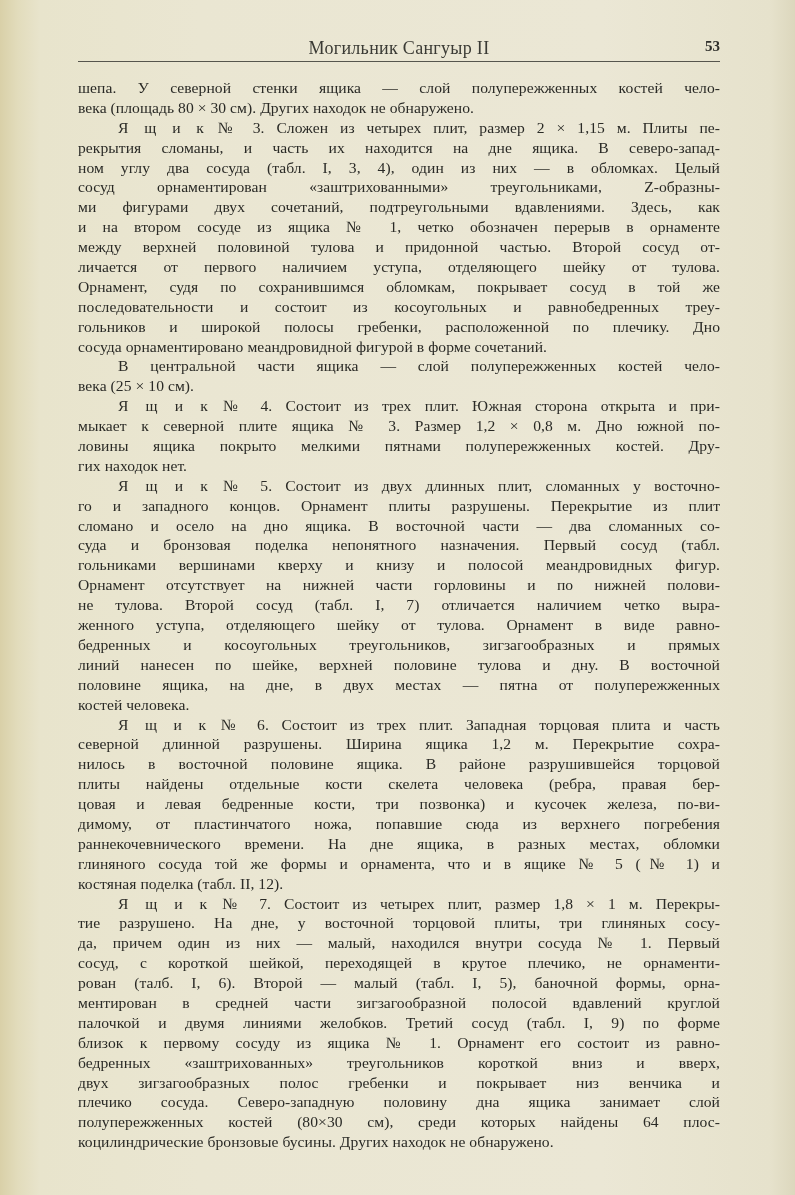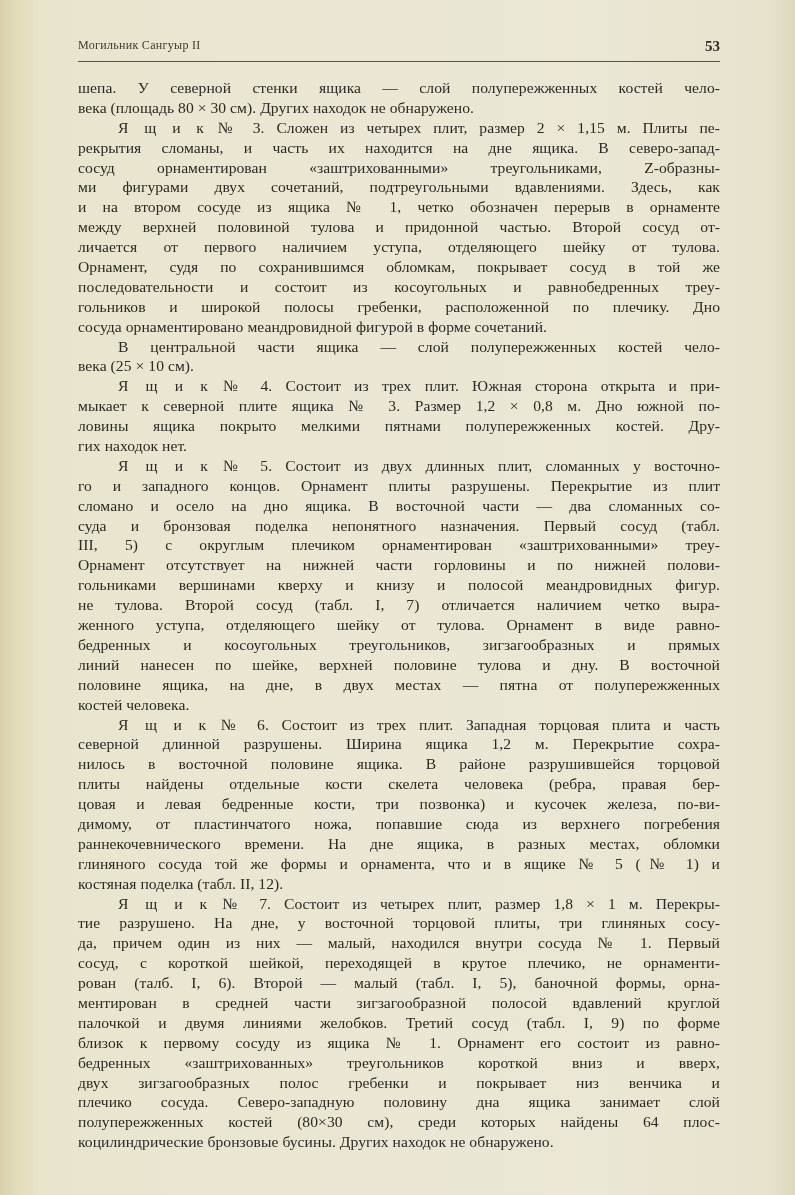--- a/index.html
+++ b/index.html
@@ -14,8 +14,8 @@
     position: absolute; left: 78px; top: 34px; width: 642px; height: 26px;
   }
   .running-title {
-    position: absolute; left: 0; right: 0; top: 4px; text-align: left;
-    font-size: 12px; letter-spacing: 0.3px; color: #3a3a34;
+    position: absolute; left: 0; right: 0; top: 4px; text-align: center;
+    font-size: 18px; letter-spacing: 0.3px; color: #3a3a34;
   }
   .page-number {
     position: absolute; right: 0; top: 4px; font-size: 15px; font-weight: bold; color: #2e2e2a; text-align: right;

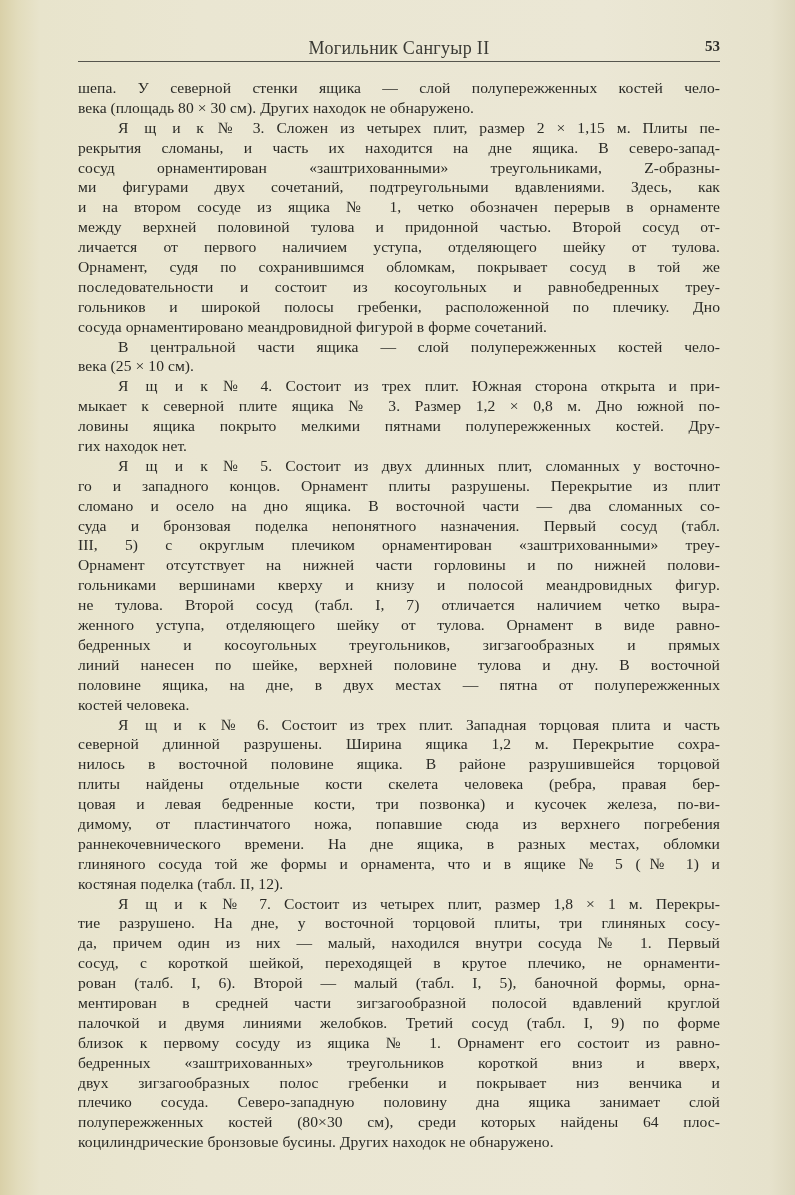--- a/index.html
+++ b/index.html
@@ -54,6 +54,7 @@
     <span class="line last"><span class="seg">века (площадь 80 × 30 см). Других находок не обнаружено.</span></span>
     <span class="line indent"><span class="it">Я щ и к</span><span class="seg"> № 3. Сложен из четырех плит, размер 2 × 1,15 м. Плиты пе-</span></span>
     <span class="line"><span class="seg">рекрытия сломаны, и часть их находится на дне ящика. В северо-запад-</span></span>
+    <span class="line"><span class="seg">ном углу два сосуда (табл. I, 3, 4), один из них — в обломках. Целый</span></span>
     <span class="line"><span class="seg">сосуд орнаментирован «заштрихованными» треугольниками, Z-образны-</span></span>
     <span class="line"><span class="seg">ми фигурами двух сочетаний, подтреугольными вдавлениями. Здесь, как</span></span>
     <span class="line"><span class="seg">и на втором сосуде из ящика № 1, четко обозначен перерыв в орнаменте</span></span>

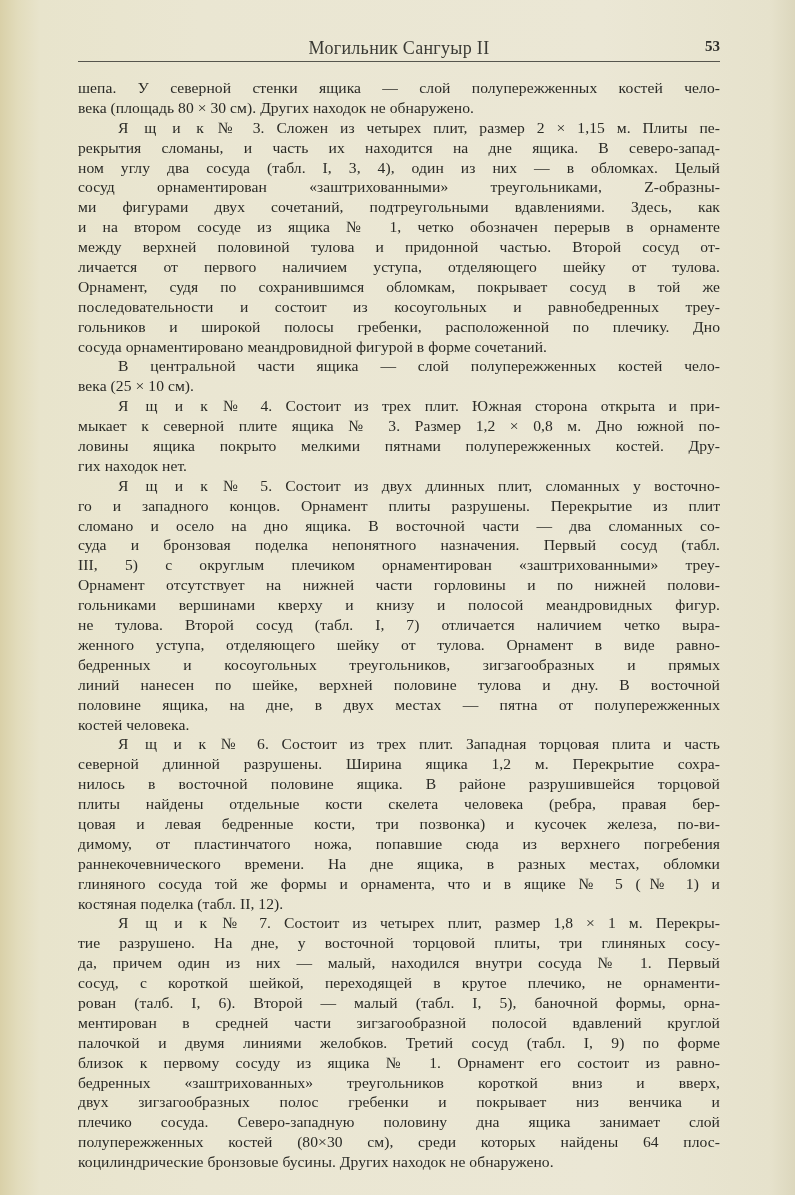--- a/index.html
+++ b/index.html
@@ -74,7 +74,6 @@
     <span class="line"><span class="seg">го и западного концов. Орнамент плиты разрушены. Перекрытие из плит</span></span>
     <span class="line"><span class="seg">сломано и осело на дно ящика. В восточной части — два сломанных со-</span></span>
     <span class="line"><span class="seg">суда и бронзовая поделка непонятного назначения. Первый сосуд (табл.</span></span>
-    <span class="line"><span class="seg">III, 5) с округлым плечиком орнаментирован «заштрихованными» треу-</span></span>
     <span class="line"><span class="seg">Орнамент отсутствует на нижней части горловины и по нижней полови-</span></span>
     <span class="line"><span class="seg">гольниками вершинами кверху и книзу и полосой меандровидных фигур.</span></span>
     <span class="line"><span class="seg">не тулова. Второй сосуд (табл. I, 7) отличается наличием четко выра-</span></span>

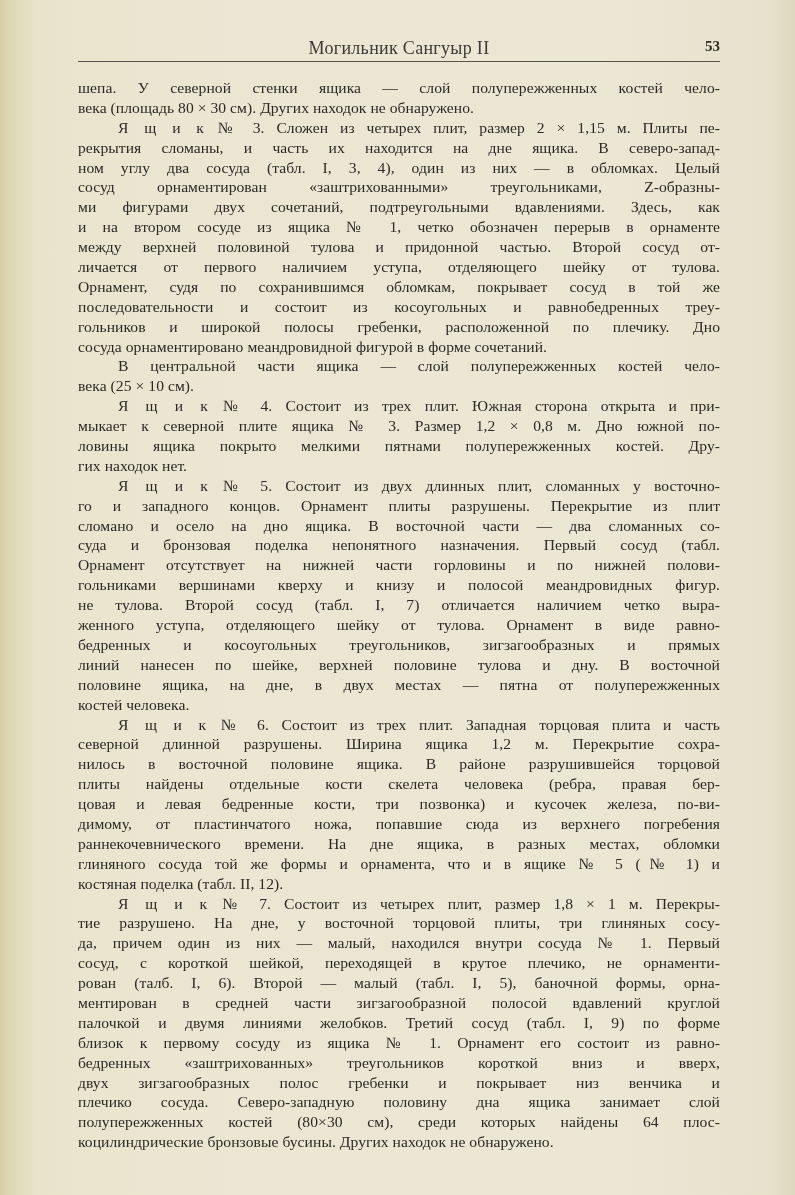--- a/index.html
+++ b/index.html
@@ -74,8 +74,8 @@
     <span class="line"><span class="seg">го и западного концов. Орнамент плиты разрушены. Перекрытие из плит</span></span>
     <span class="line"><span class="seg">сломано и осело на дно ящика. В восточной части — два сломанных со-</span></span>
     <span class="line"><span class="seg">суда и бронзовая поделка непонятного назначения. Первый сосуд (табл.</span></span>
+    <span class="line"><span class="seg">гольниками вершинами кверху и книзу и полосой меандровидных фигур.</span></span>
     <span class="line"><span class="seg">Орнамент отсутствует на нижней части горловины и по нижней полови-</span></span>
-    <span class="line"><span class="seg">гольниками вершинами кверху и книзу и полосой меандровидных фигур.</span></span>
     <span class="line"><span class="seg">не тулова. Второй сосуд (табл. I, 7) отличается наличием четко выра-</span></span>
     <span class="line"><span class="seg">женного уступа, отделяющего шейку от тулова. Орнамент в виде равно-</span></span>
     <span class="line"><span class="seg">бедренных и косоугольных треугольников, зигзагообразных и прямых</span></span>

